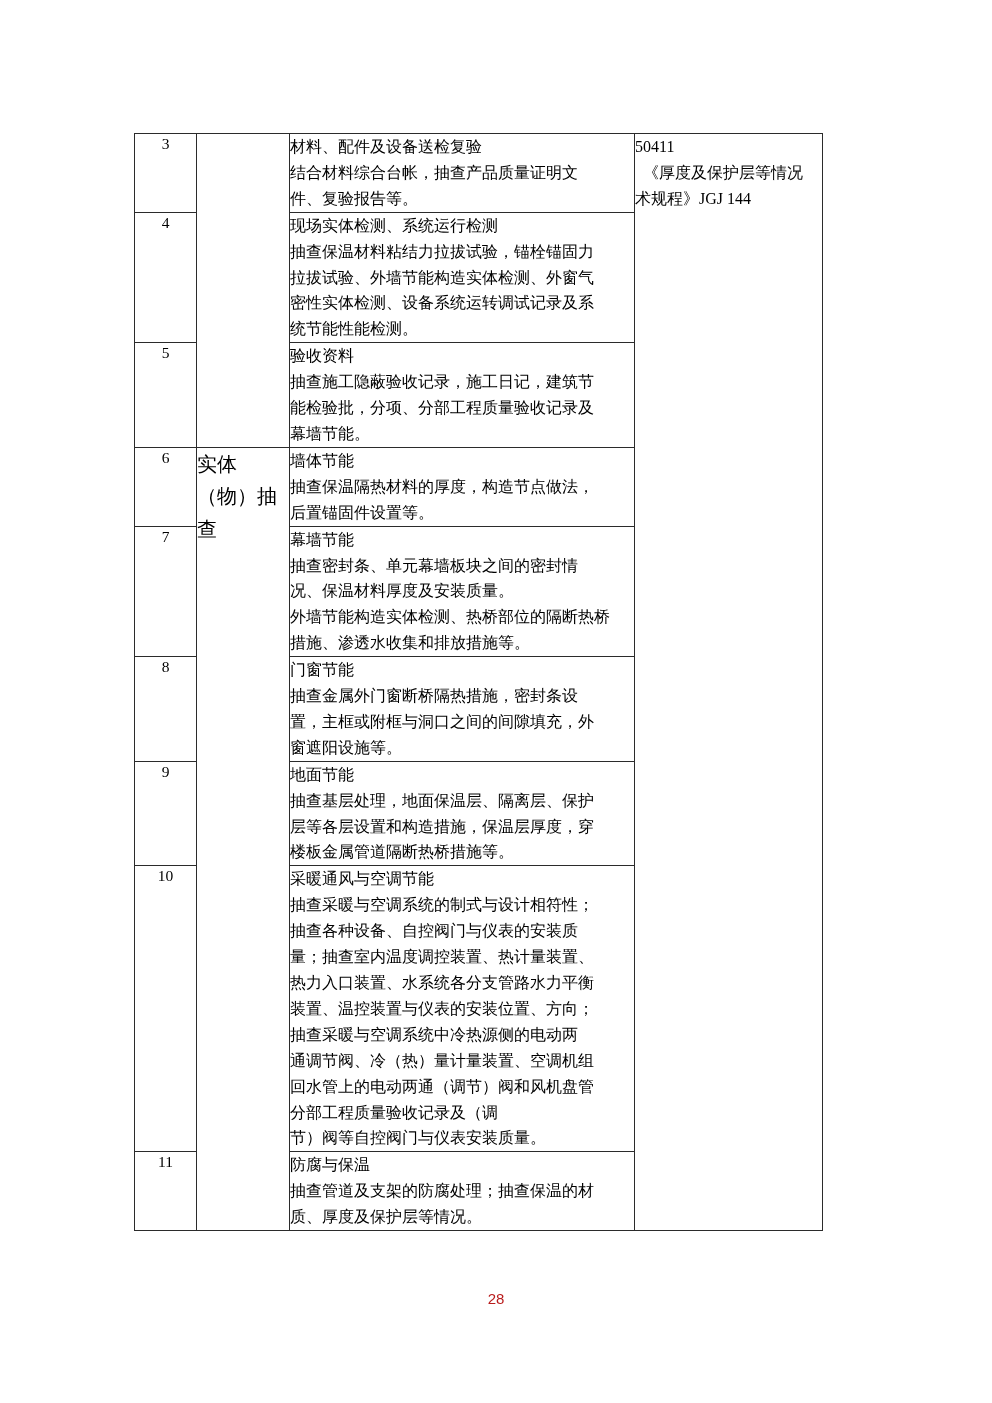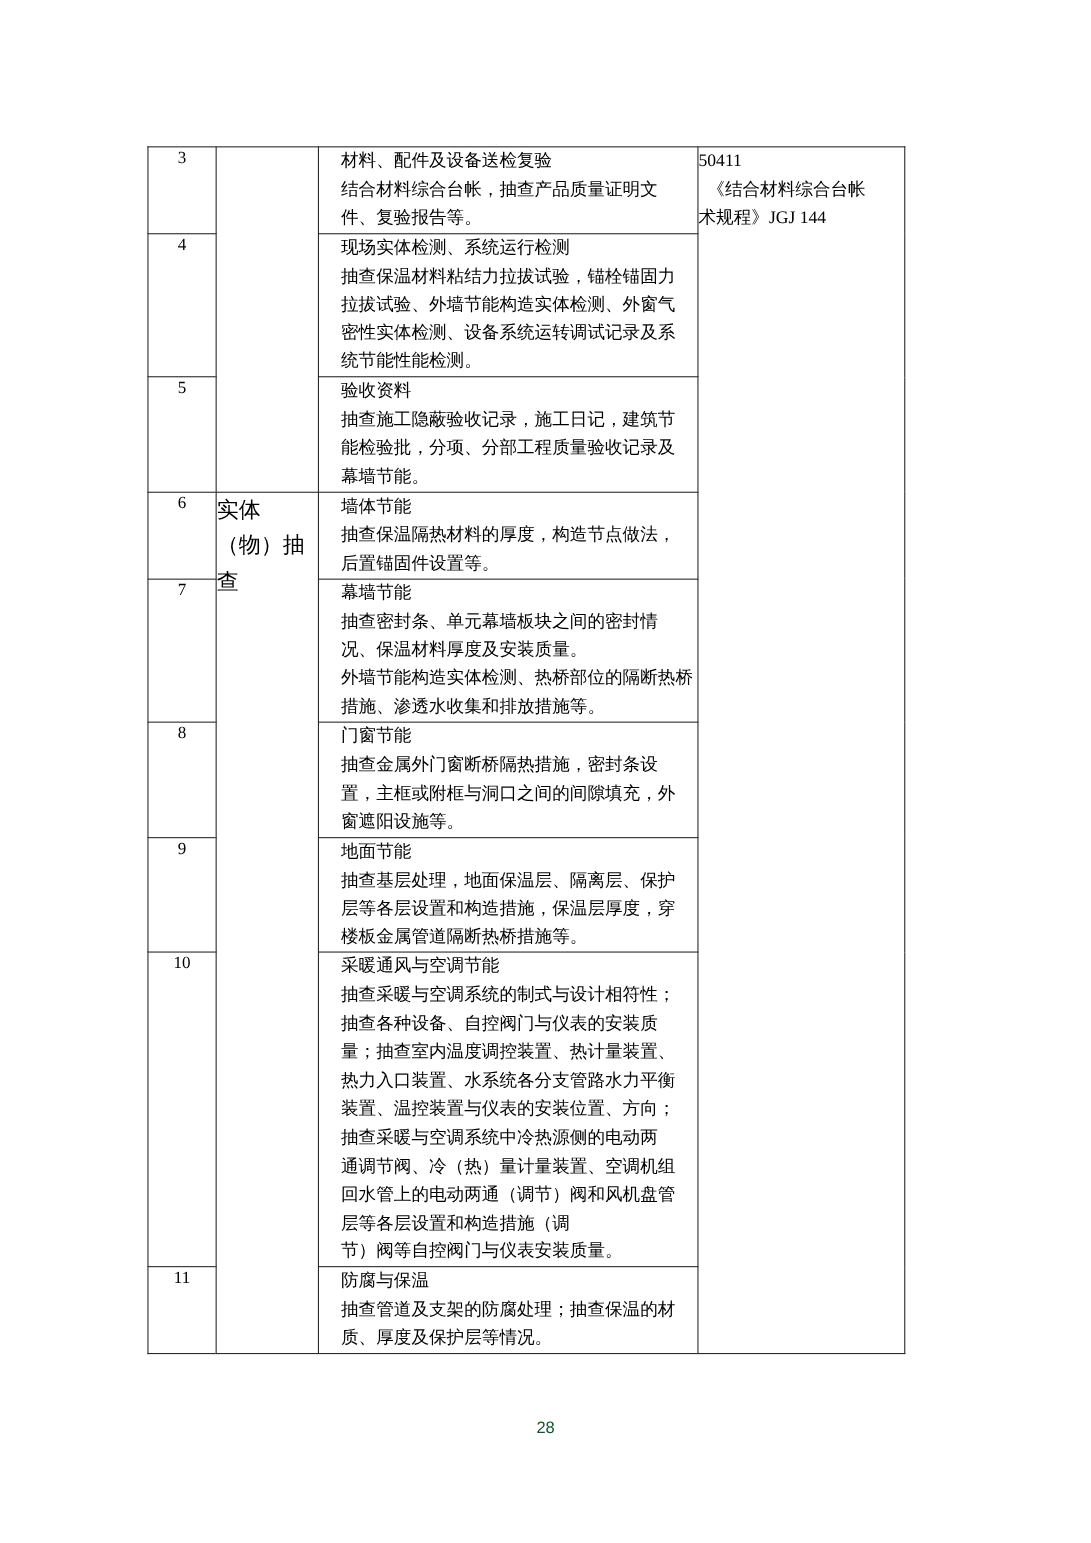--- a/index.html
+++ b/index.html
@@ -74,7 +74,6 @@
   .cell-body .line {
     display: block;
     white-space: nowrap;
-    margin-left: 20px;
   }
 
   .cell-ref {

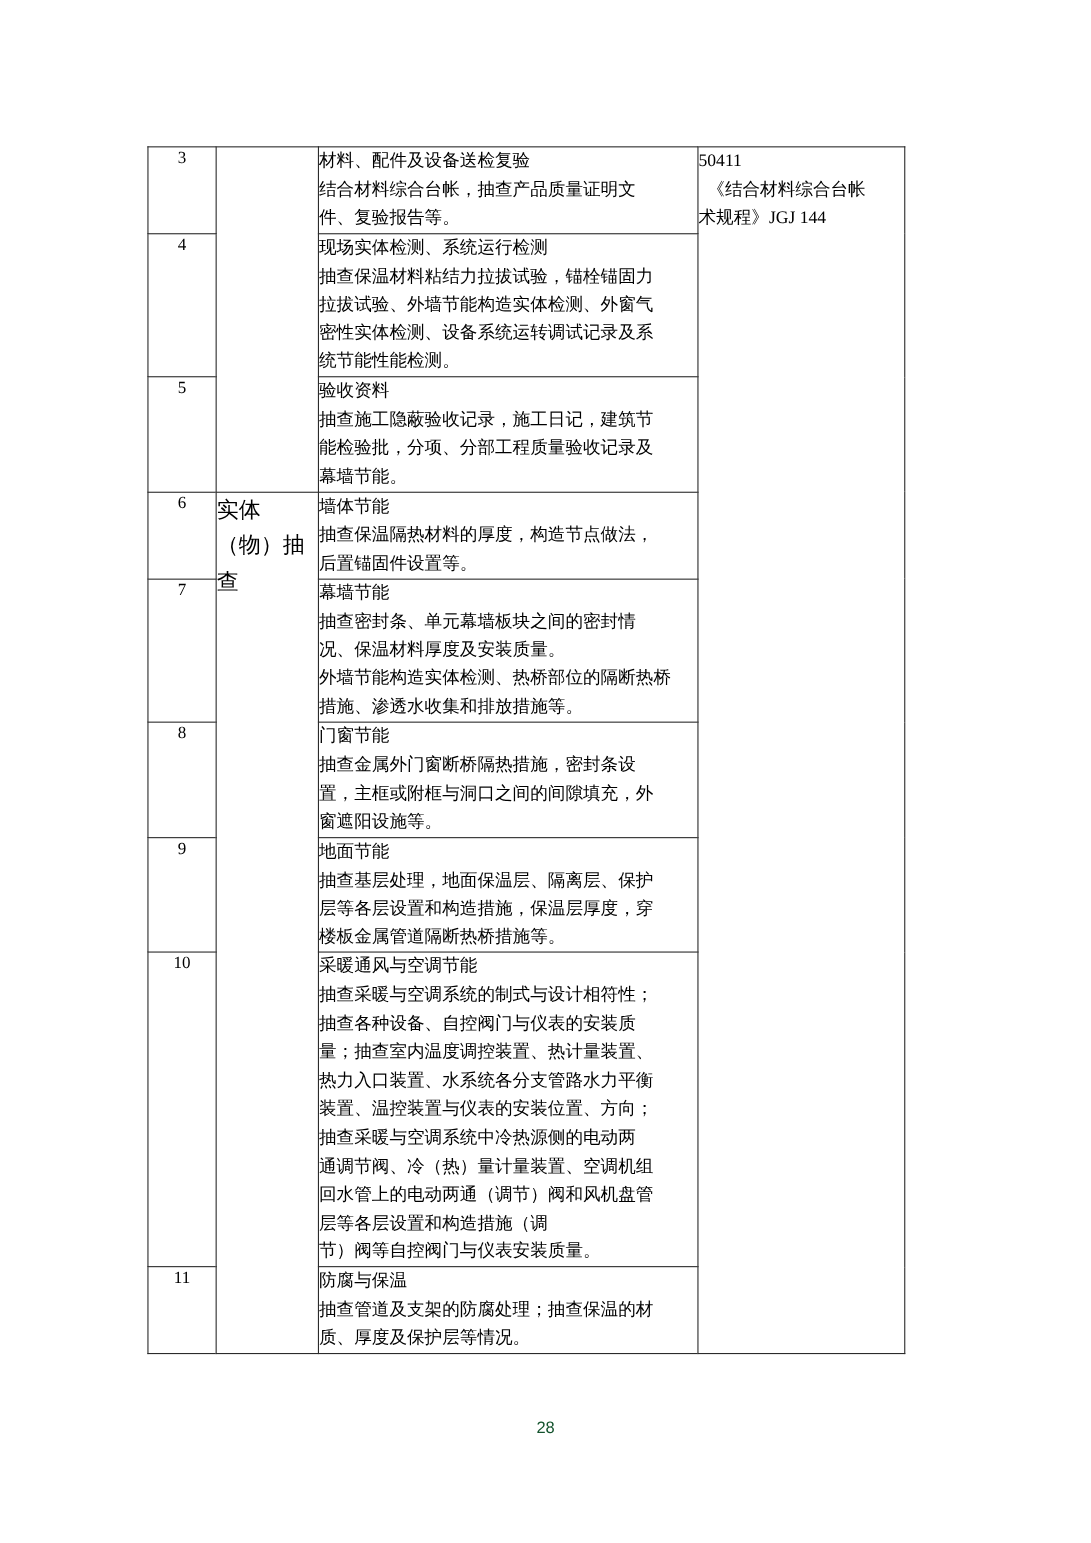--- a/index.html
+++ b/index.html
@@ -128,7 +128,7 @@
         </td>
         <td class="cell-ref" rowspan="9">
           <span class="line">50411</span>
-          <span class="line indent">《结合材料综合台帐</span>
+          <span class="line indent">《厚度及保护层等情况</span>
           <span class="line">术规程》JGJ 144</span>
         </td>
       </tr>

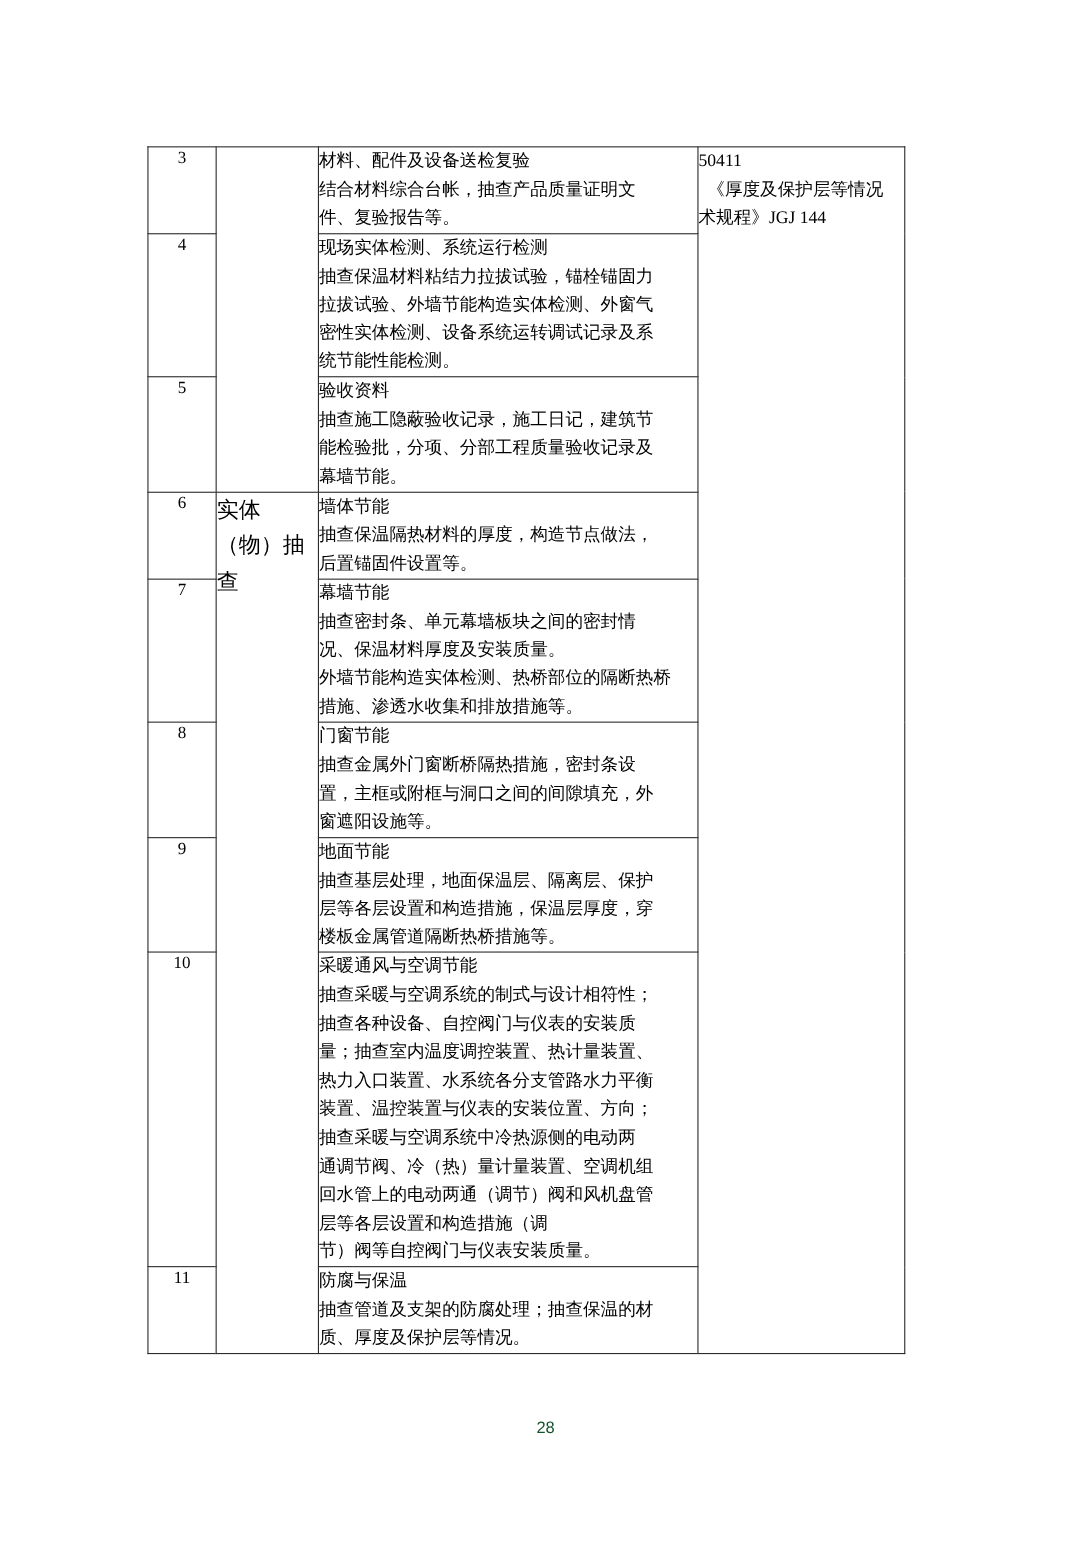--- a/index.html
+++ b/index.html
@@ -209,7 +209,7 @@
           <span class="line">抽查采暖与空调系统中冷热源侧的电动两</span>
           <span class="line">通调节阀、冷（热）量计量装置、空调机组</span>
           <span class="line">回水管上的电动两通（调节）阀和风机盘管</span>
-          <span class="line">层等各层设置和构造措施（调</span>
+          <span class="line">分部工程质量验收记录及（调</span>
           <span class="line">节）阀等自控阀门与仪表安装质量。</span>
         </td>
       </tr>

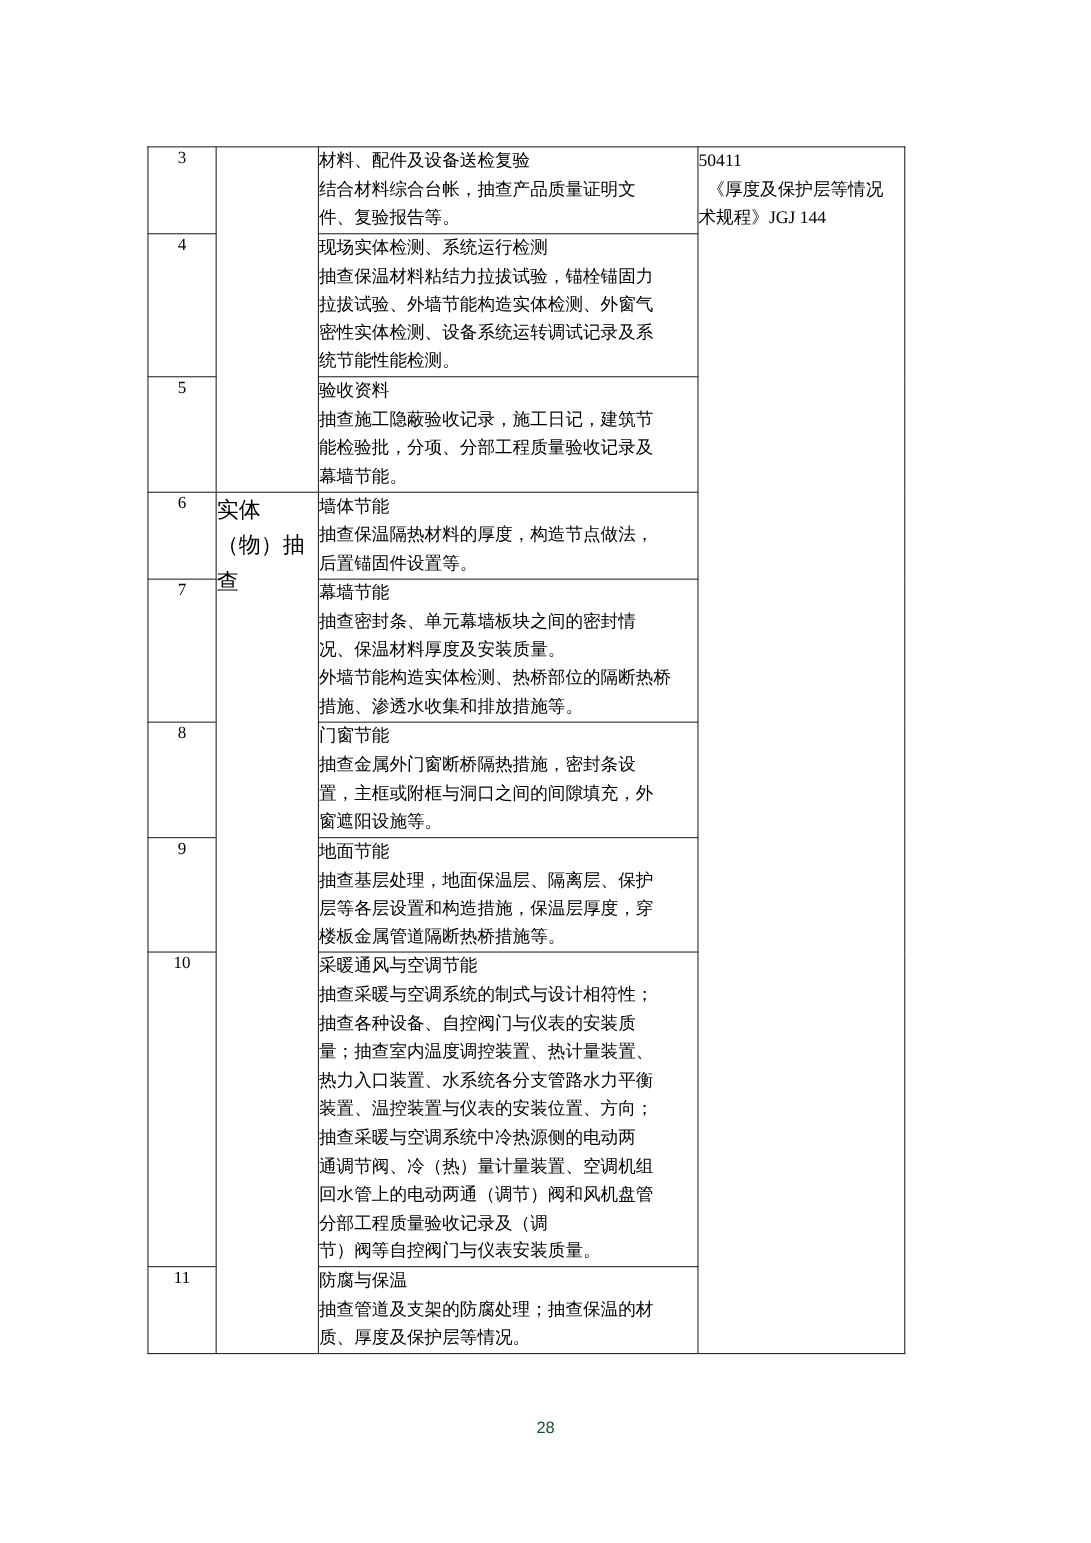--- a/index.html
+++ b/index.html
@@ -101,7 +101,7 @@
     text-align: center;
     font-family: "Liberation Sans", "DejaVu Sans", sans-serif;
     font-size: 15px;
-    color: #14532d;
+    color: #b91c1c;
   }
 </style>
 </head>

